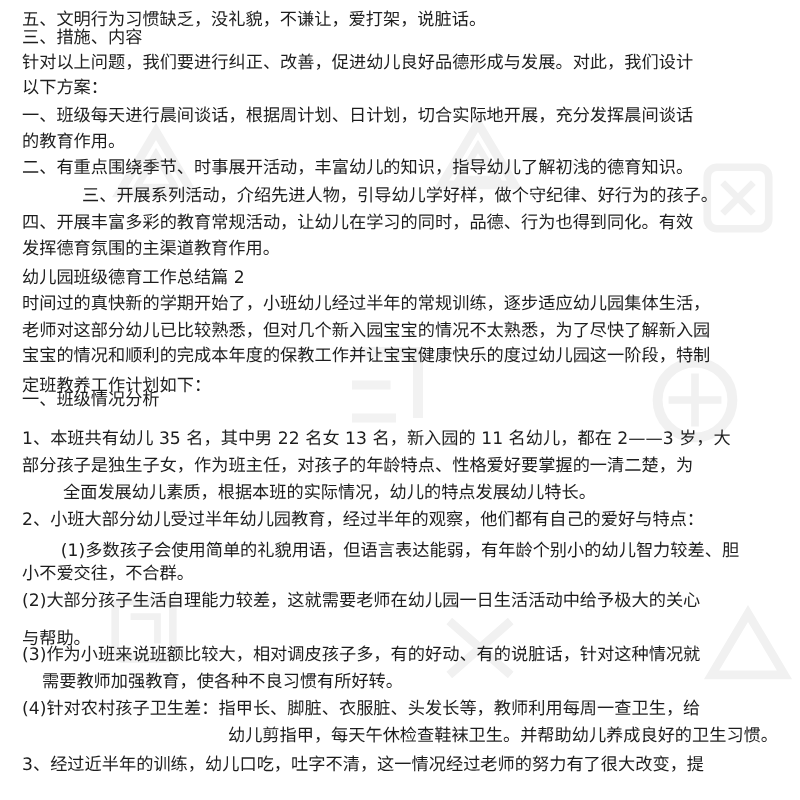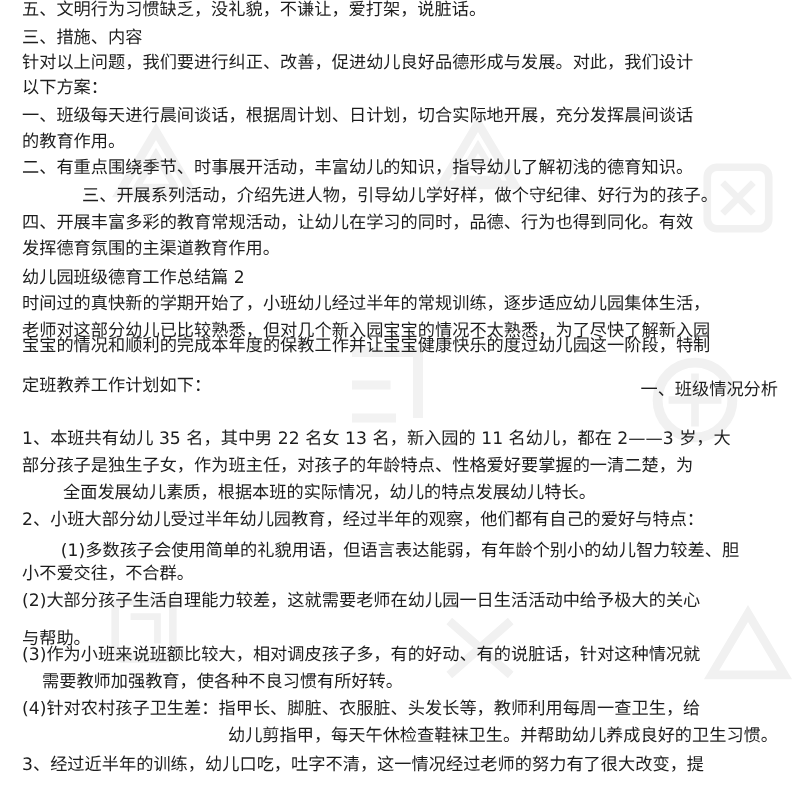--- a/index.html
+++ b/index.html
@@ -113,7 +113,7 @@
   </div>
 
   <div id="doc-body">
-    <div class="doc-line" style="top:2px;">五、文明行为习惯缺乏，没礼貌，不谦让，爱打架，说脏话。</div>
+    <div class="doc-line" style="top:12px;">五、文明行为习惯缺乏，没礼貌，不谦让，爱打架，说脏话。</div>
     <div class="doc-line" style="top:30px;">三、措施、内容</div>
     <div class="doc-line just" style="top:55px;">针对以上问题，我们要进行纠正、改善，促进幼儿良好品德形成与发展。对此，我们设计</div>
     <div class="doc-line" style="top:80px;">以下方案：</div>

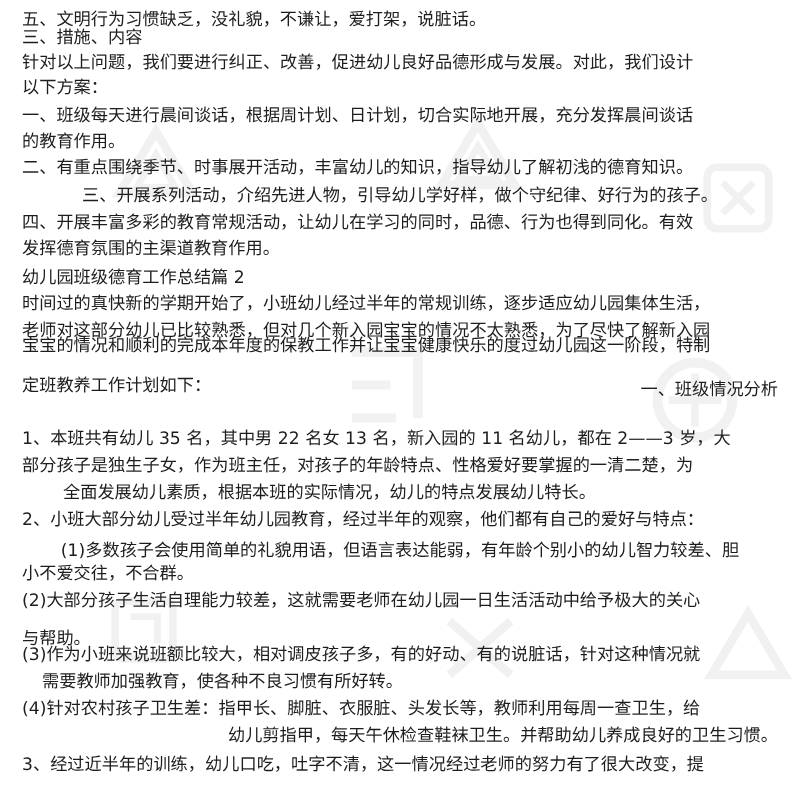--- a/index.html
+++ b/index.html
@@ -126,7 +126,7 @@
     <div class="doc-line" style="top:270px;">幼儿园班级德育工作总结篇 2</div>
     <div class="doc-line just" style="top:296px;">时间过的真快新的学期开始了，小班幼儿经过半年的常规训练，逐步适应幼儿园集体生活，</div>
     <div class="doc-line just" style="top:323px;">老师对这部分幼儿已比较熟悉，但对几个新入园宝宝的情况不太熟悉，为了尽快了解新入园</div>
-    <div class="doc-line just" style="top:338px;">宝宝的情况和顺利的完成本年度的保教工作并让宝宝健康快乐的度过幼儿园这一阶段，特制</div>
+    <div class="doc-line just" style="top:348px;">宝宝的情况和顺利的完成本年度的保教工作并让宝宝健康快乐的度过幼儿园这一阶段，特制</div>
     <div class="doc-line" style="top:377px;font-family:Liberation Serif, serif;">定班教养工作计划如下：</div>
     <div class="doc-line" style="top:382px;text-align:right;">一、班级情况分析</div>
     <div class="doc-line just" style="top:431px;">1、本班共有幼儿 35 名，其中男 22 名女 13 名，新入园的 11 名幼儿，都在 2——3 岁，大</div>

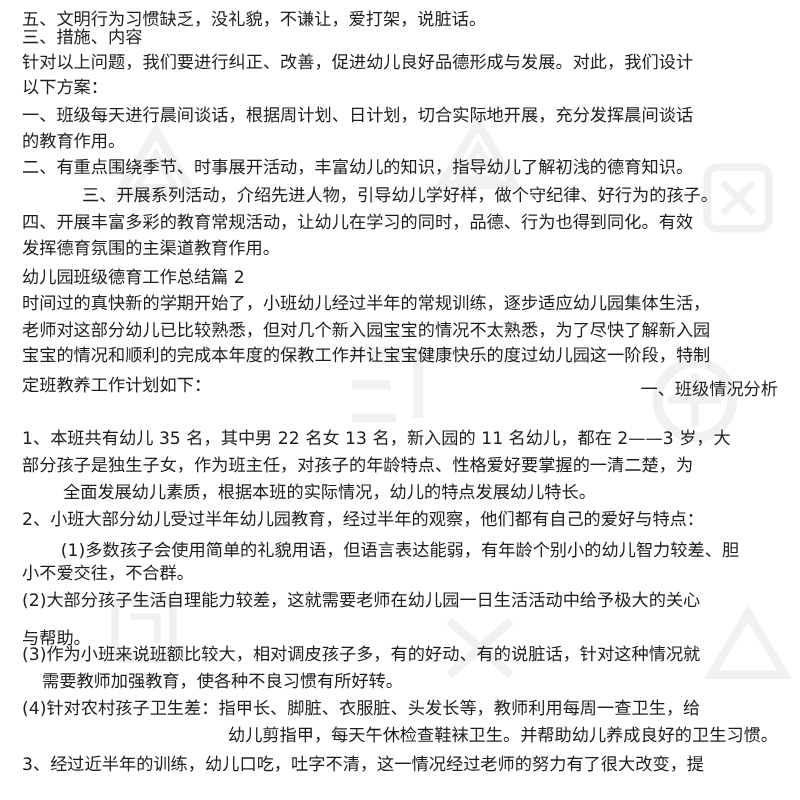--- a/index.html
+++ b/index.html
@@ -128,7 +128,7 @@
     <div class="doc-line just" style="top:323px;">老师对这部分幼儿已比较熟悉，但对几个新入园宝宝的情况不太熟悉，为了尽快了解新入园</div>
     <div class="doc-line just" style="top:348px;">宝宝的情况和顺利的完成本年度的保教工作并让宝宝健康快乐的度过幼儿园这一阶段，特制</div>
     <div class="doc-line" style="top:377px;font-family:Liberation Serif, serif;">定班教养工作计划如下：</div>
-    <div class="doc-line" style="top:382px;text-align:right;">一、班级情况分析</div>
+    <div class="doc-line" style="top:392px;">一、班级情况分析</div>
     <div class="doc-line just" style="top:431px;">1、本班共有幼儿 35 名，其中男 22 名女 13 名，新入园的 11 名幼儿，都在 2——3 岁，大</div>
     <div class="doc-line just" style="top:458px;">部分孩子是独生子女，作为班主任，对孩子的年龄特点、性格爱好要掌握的一清二楚，为</div>
     <div class="doc-line" style="top:485px;margin-left:41px;">全面发展幼儿素质，根据本班的实际情况，幼儿的特点发展幼儿特长。</div>

